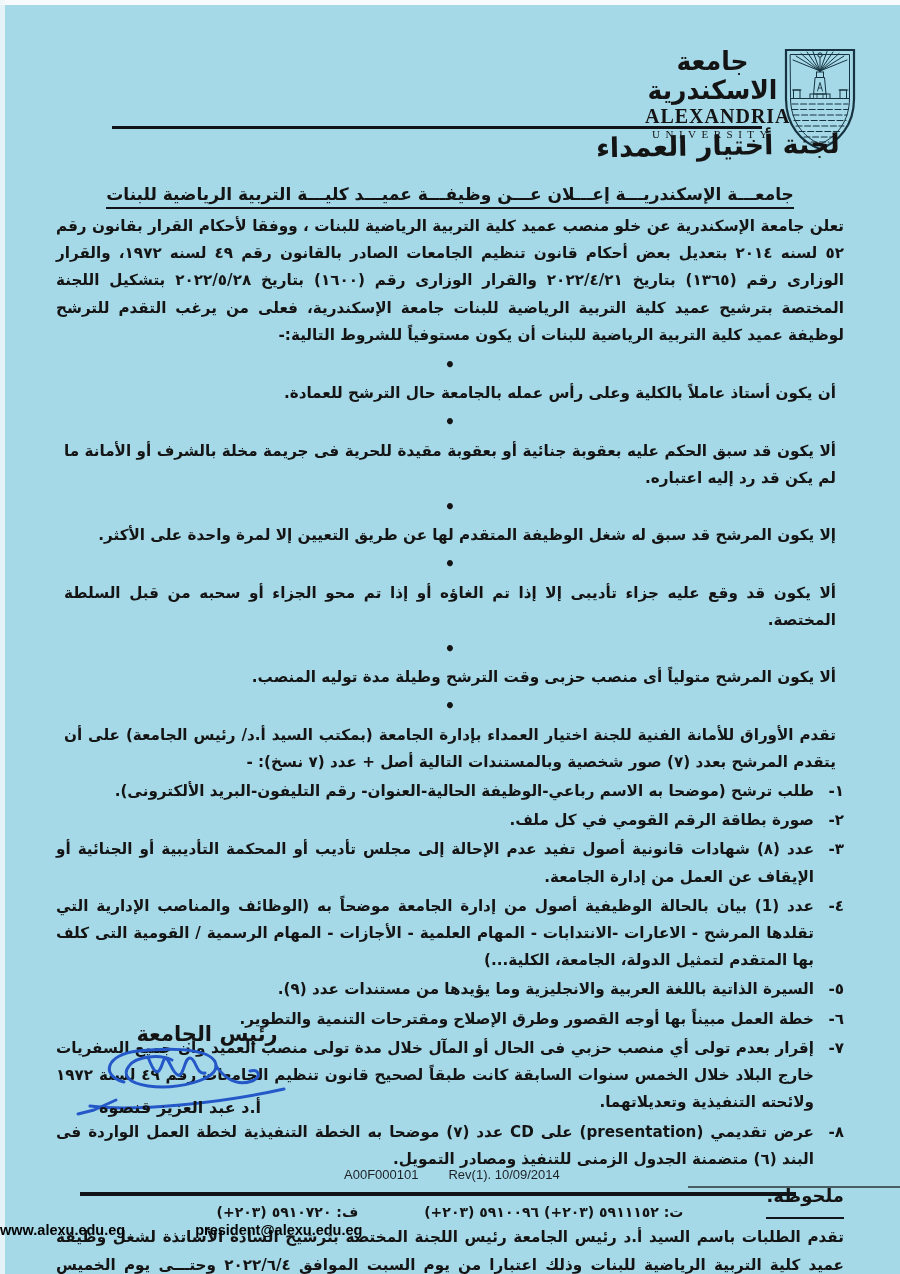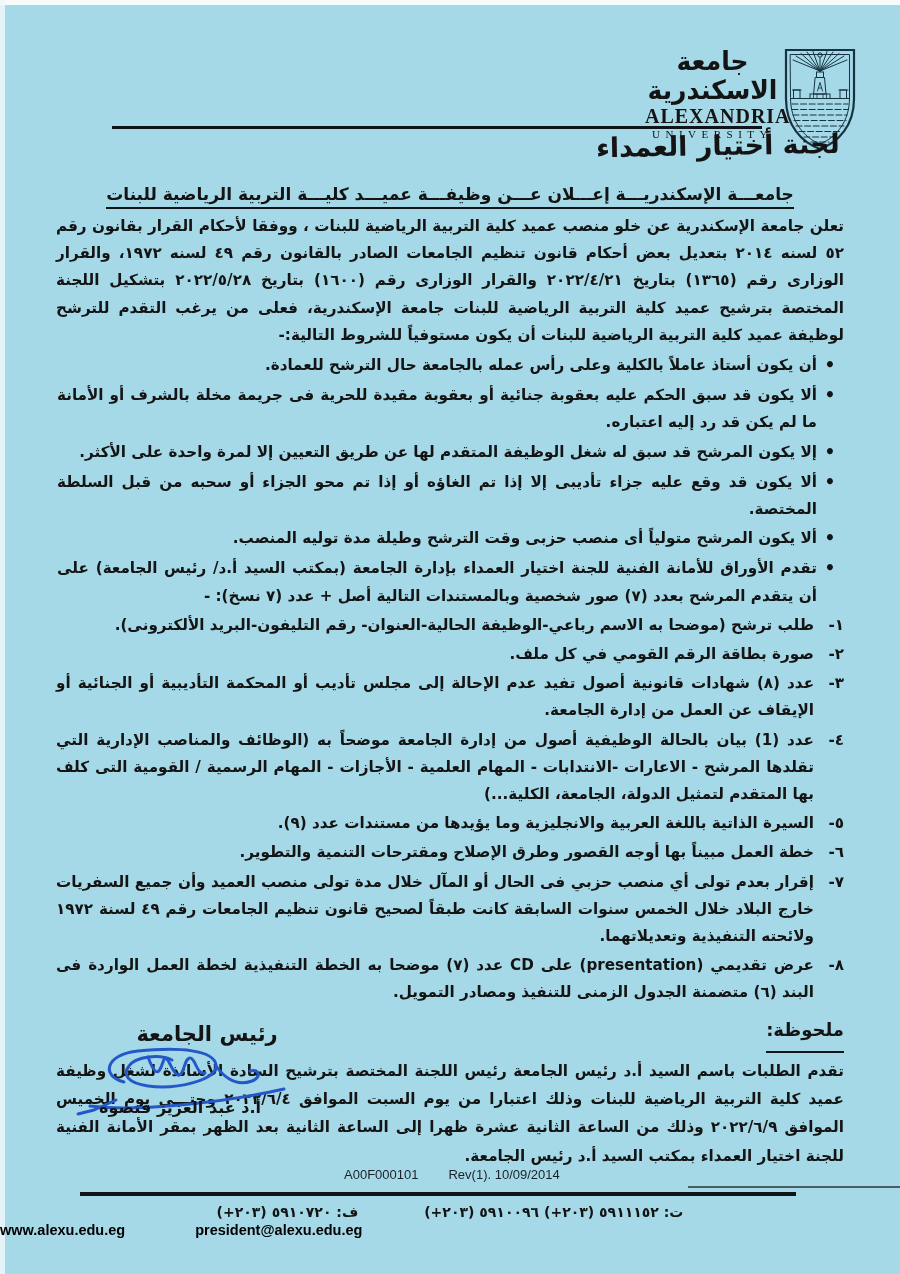--- a/index.html
+++ b/index.html
@@ -27,7 +27,7 @@
   .body{position:absolute;right:56px;left:56px;top:213px;direction:rtl;text-align:justify;
         font-size:15.2px;font-weight:700;line-height:27.2px;}
   .intro{margin:0 0 3px 0;}
-  .bitem{display:flex;margin:2px 1px;}
+  .bitem{display:flex;margin:2px 8px;flex-direction:column;}
   .bdot{flex:0 0 26px;text-align:center;}
   .bdot::before{content:"•";font-size:17px;}
   .btxt{flex:1;text-align:justify;}

